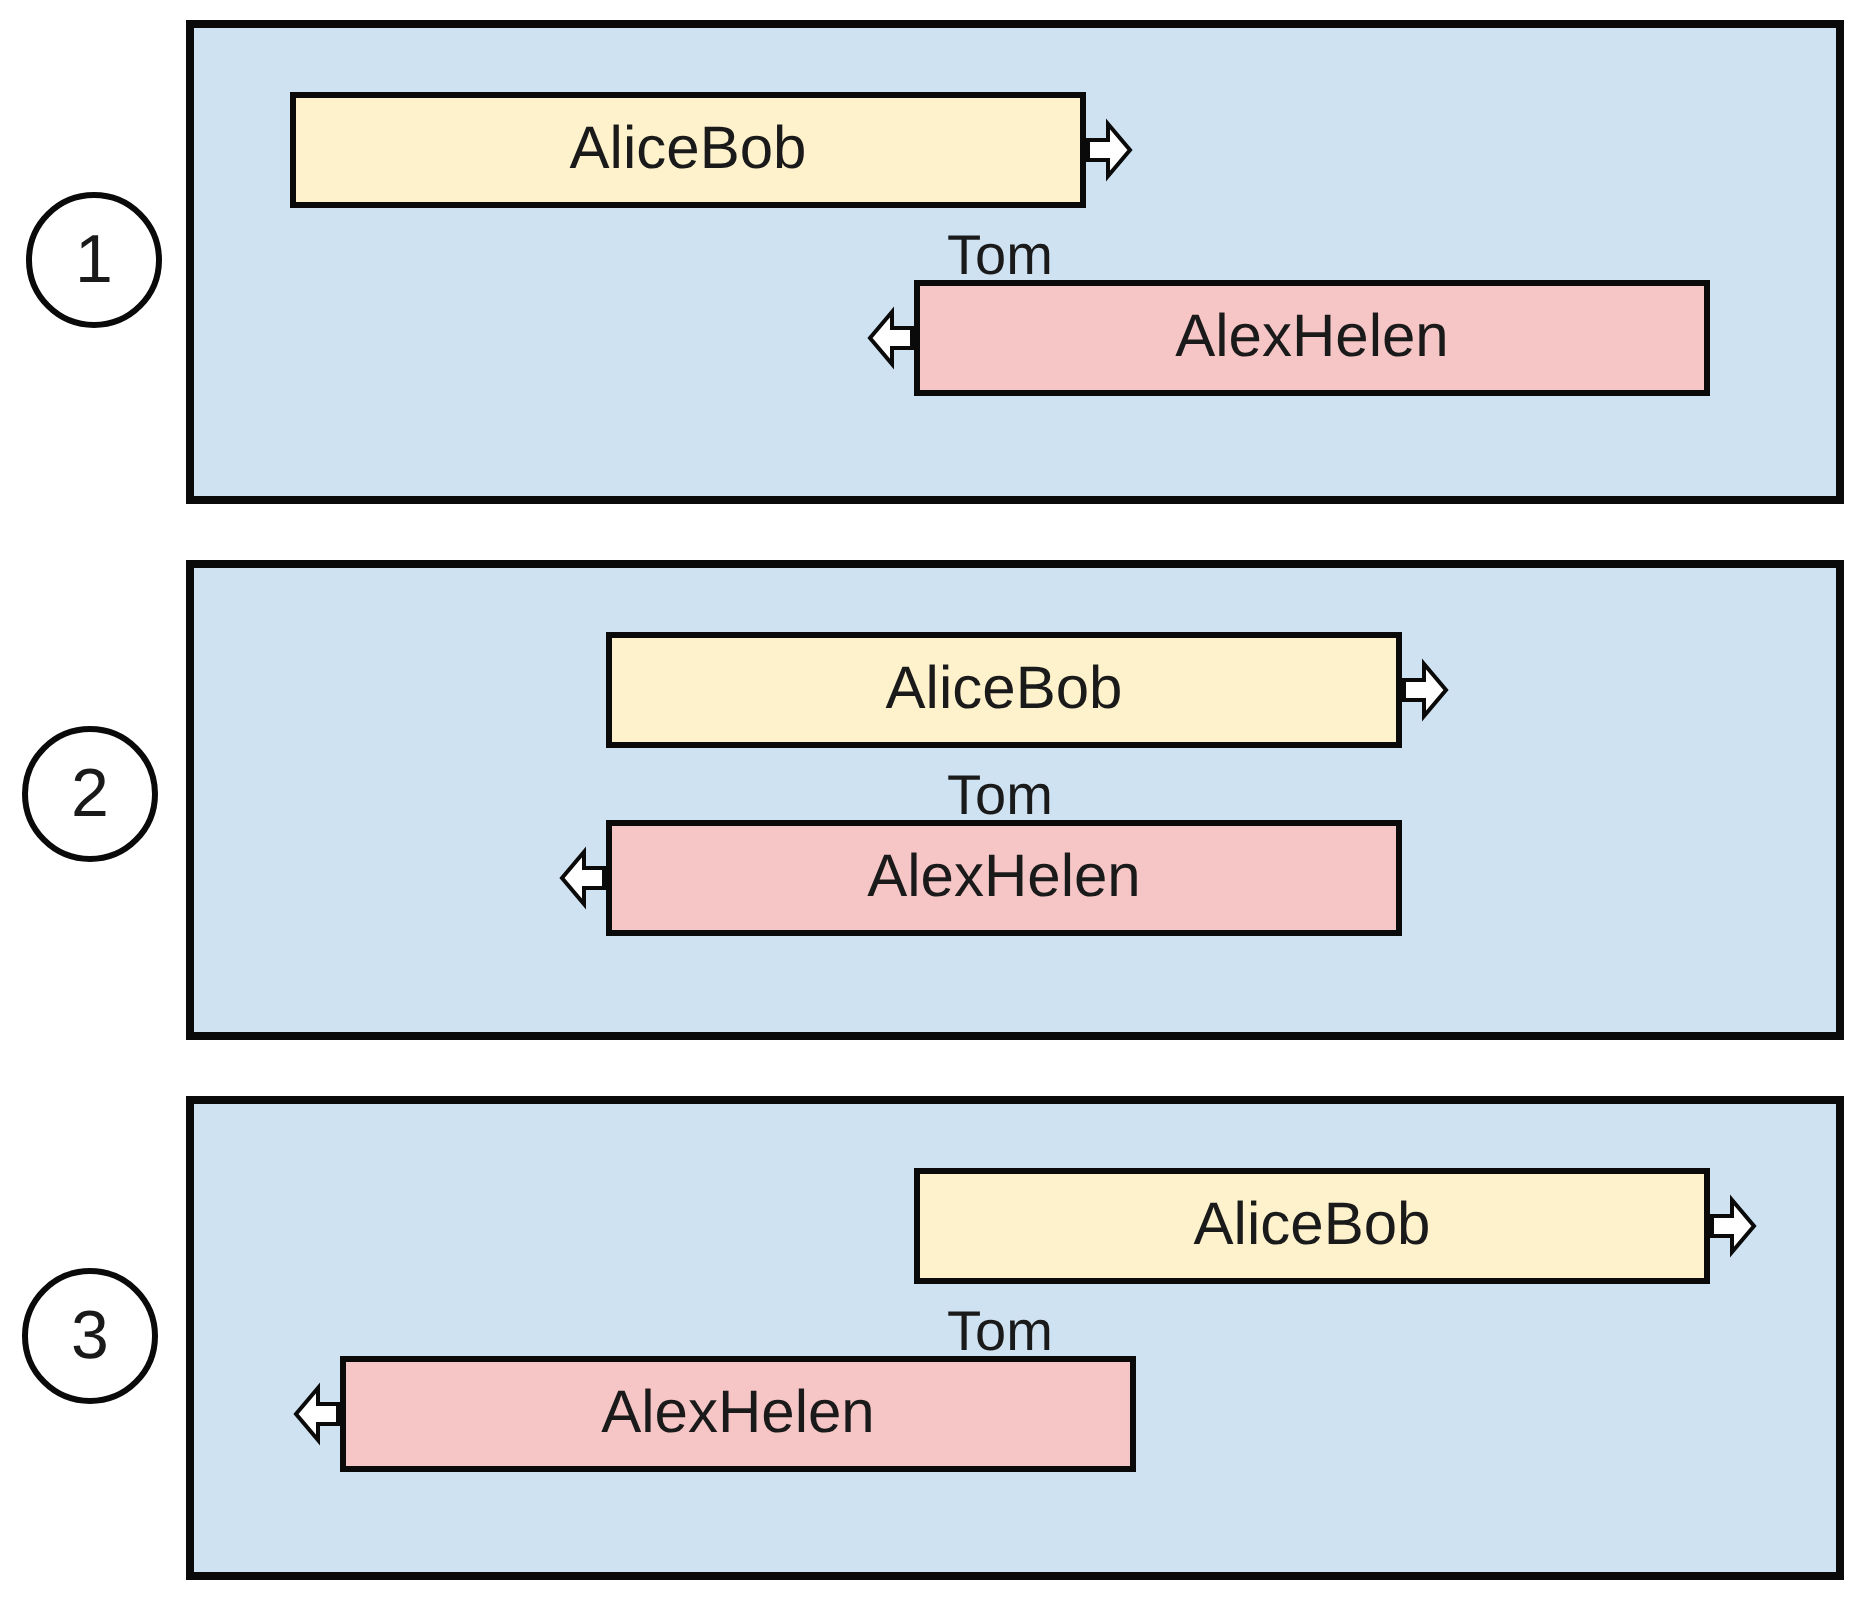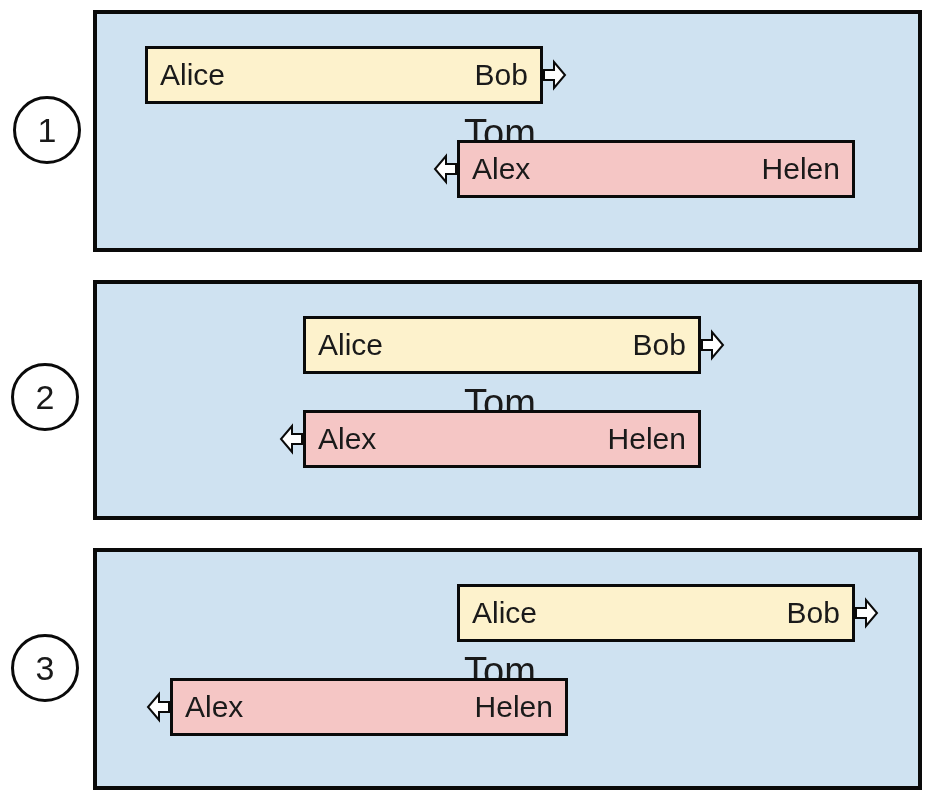--- a/index.html
+++ b/index.html
@@ -56,7 +56,7 @@
     box-sizing: border-box;
     display: flex;
     align-items: center;
-    justify-content: space-between;
+    justify-content: center;
     padding: 0 12px;
     font-size: 30px;
     color: var(--text, #1a1a1a);

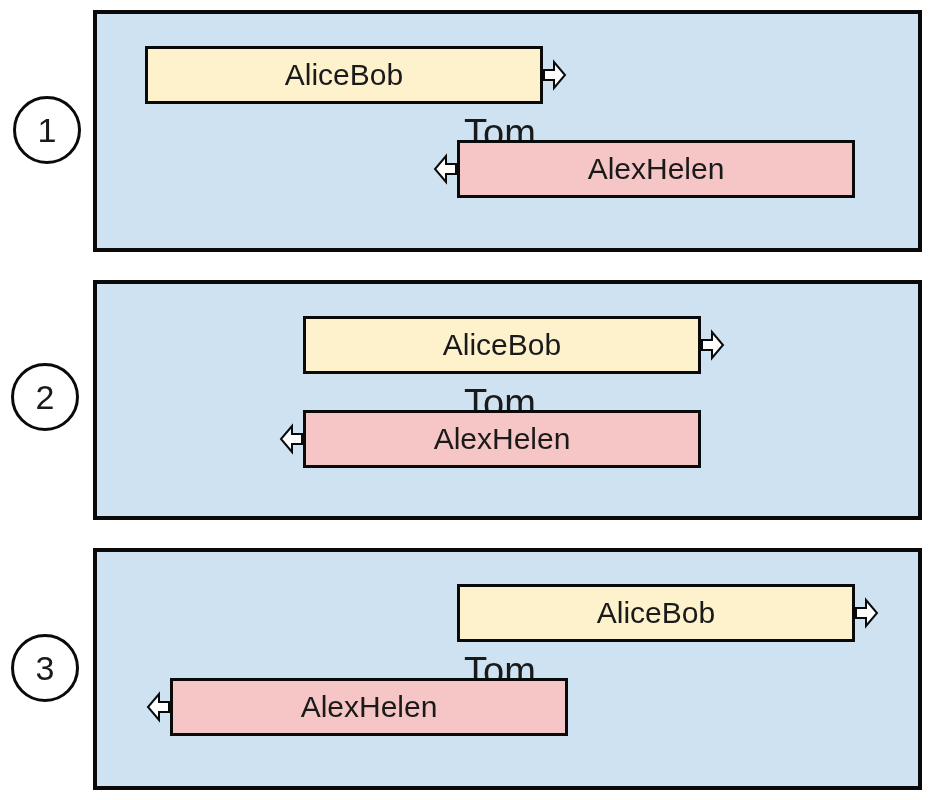--- a/index.html
+++ b/index.html
@@ -71,7 +71,7 @@
     top: 98px;
     width: 134px;
     text-align: center;
-    font-size: 38px;
+    font-size: 28px;
     color: var(--text, #1a1a1a);
   }
 

